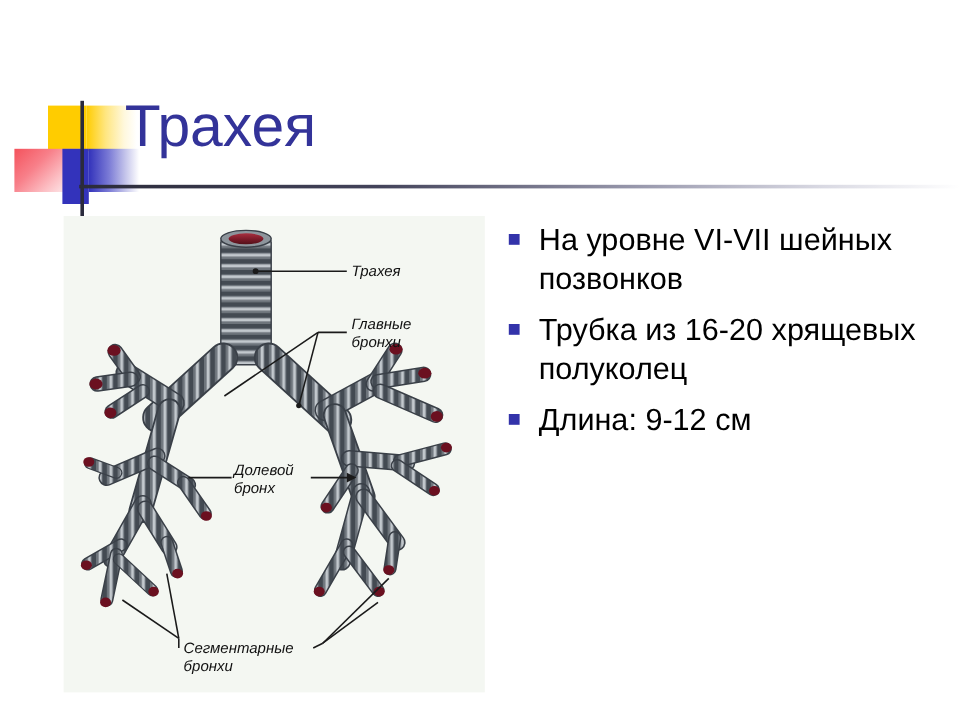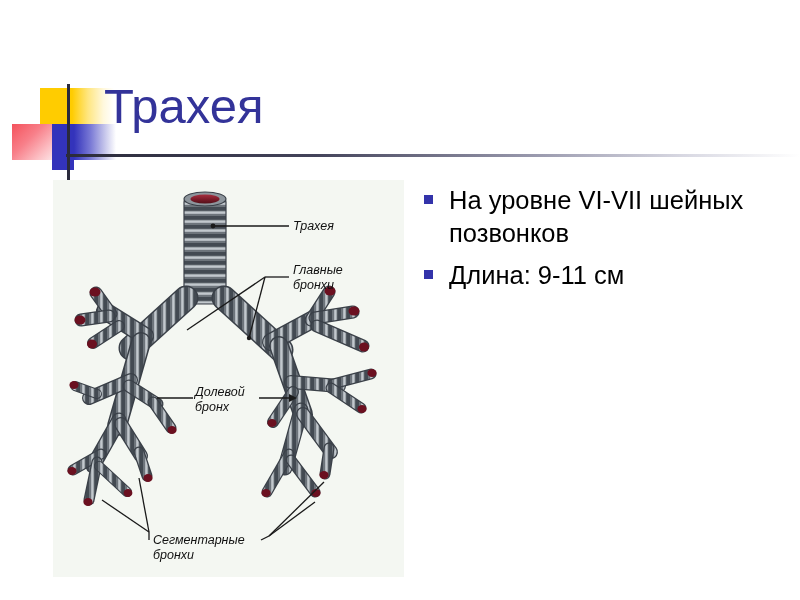--- a/index.html
+++ b/index.html
@@ -303,6 +303,7 @@
   </div>
   <div class="bullet-item">
     <span class="bullet-marker"></span>
+    <span>Трубка из 16-20 хрящевых полуколец</span>
   </div>
   <div class="bullet-item">
     <span class="bullet-marker"></span>

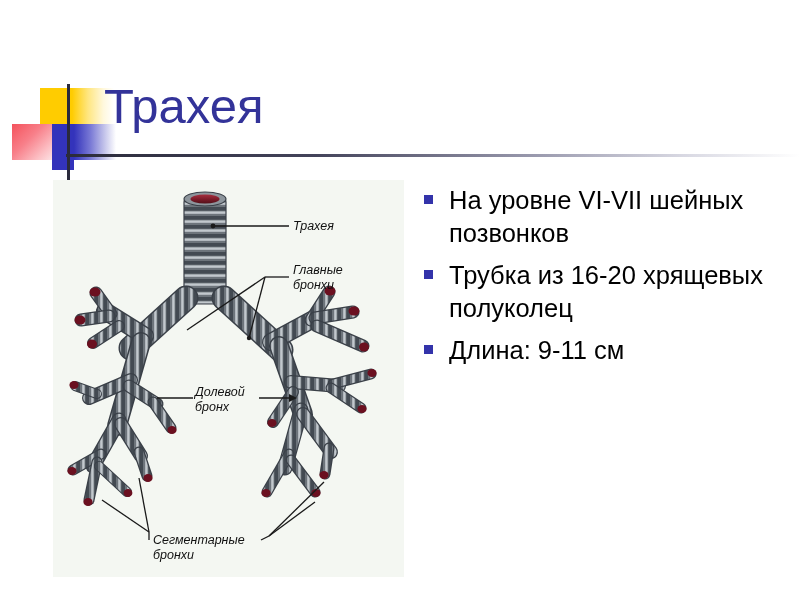--- a/index.html
+++ b/index.html
@@ -307,7 +307,7 @@
   </div>
   <div class="bullet-item">
     <span class="bullet-marker"></span>
-    <span>Длина: 9-11 см</span>
+    <span>Длина: 9-12 см</span>
   </div>
 </div>
 

